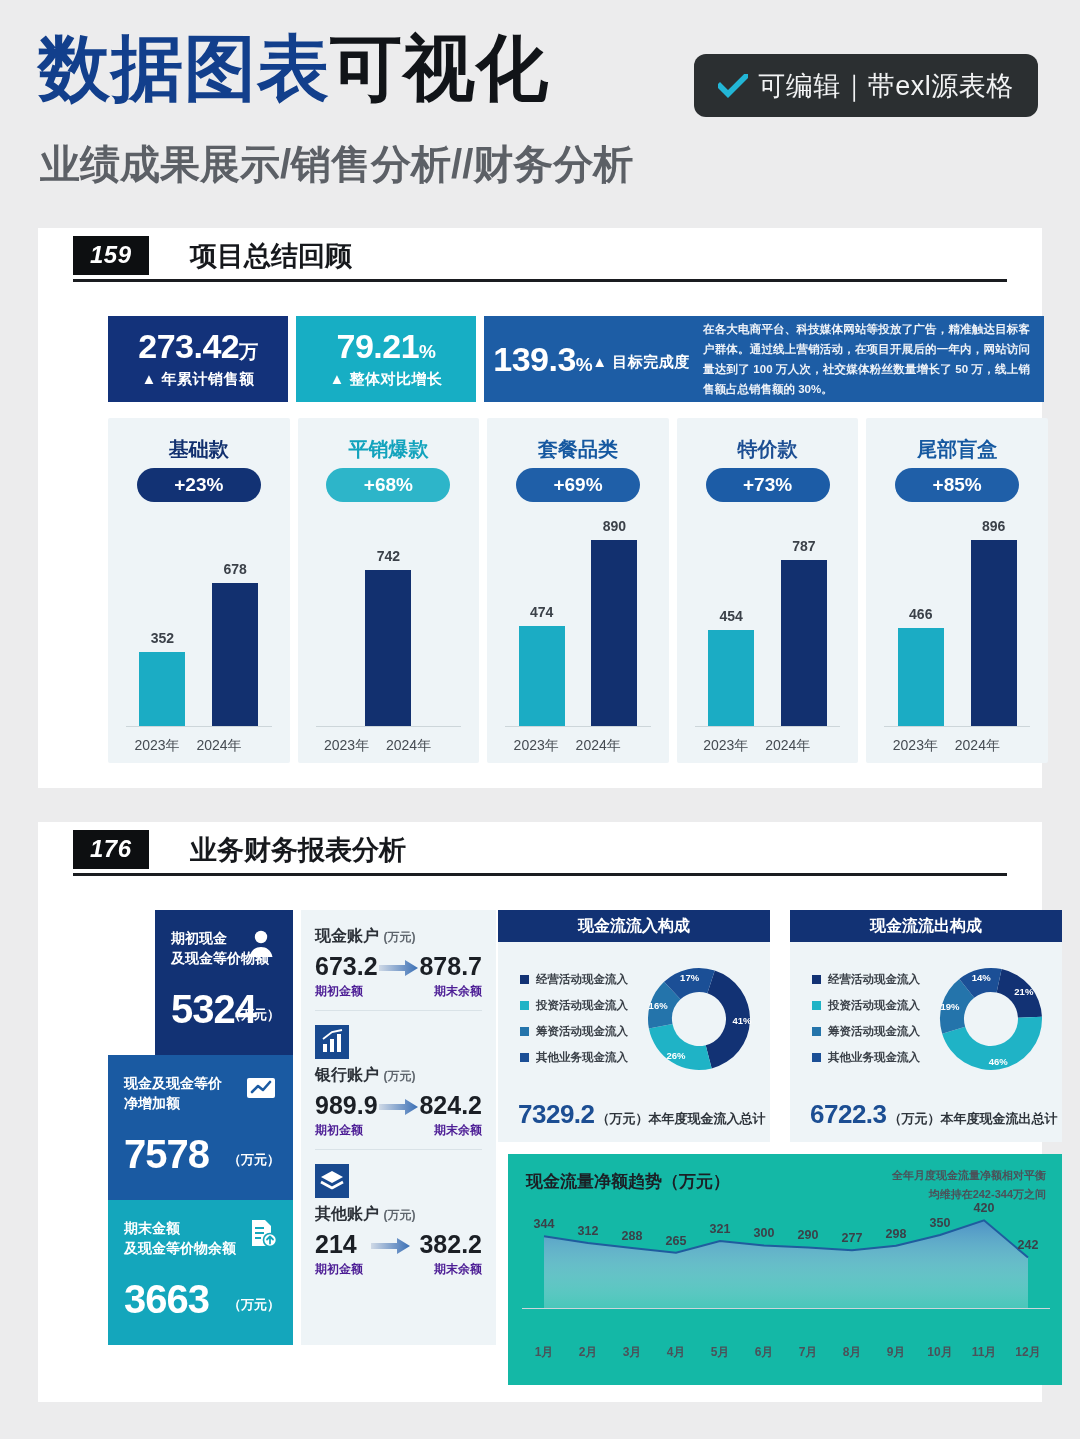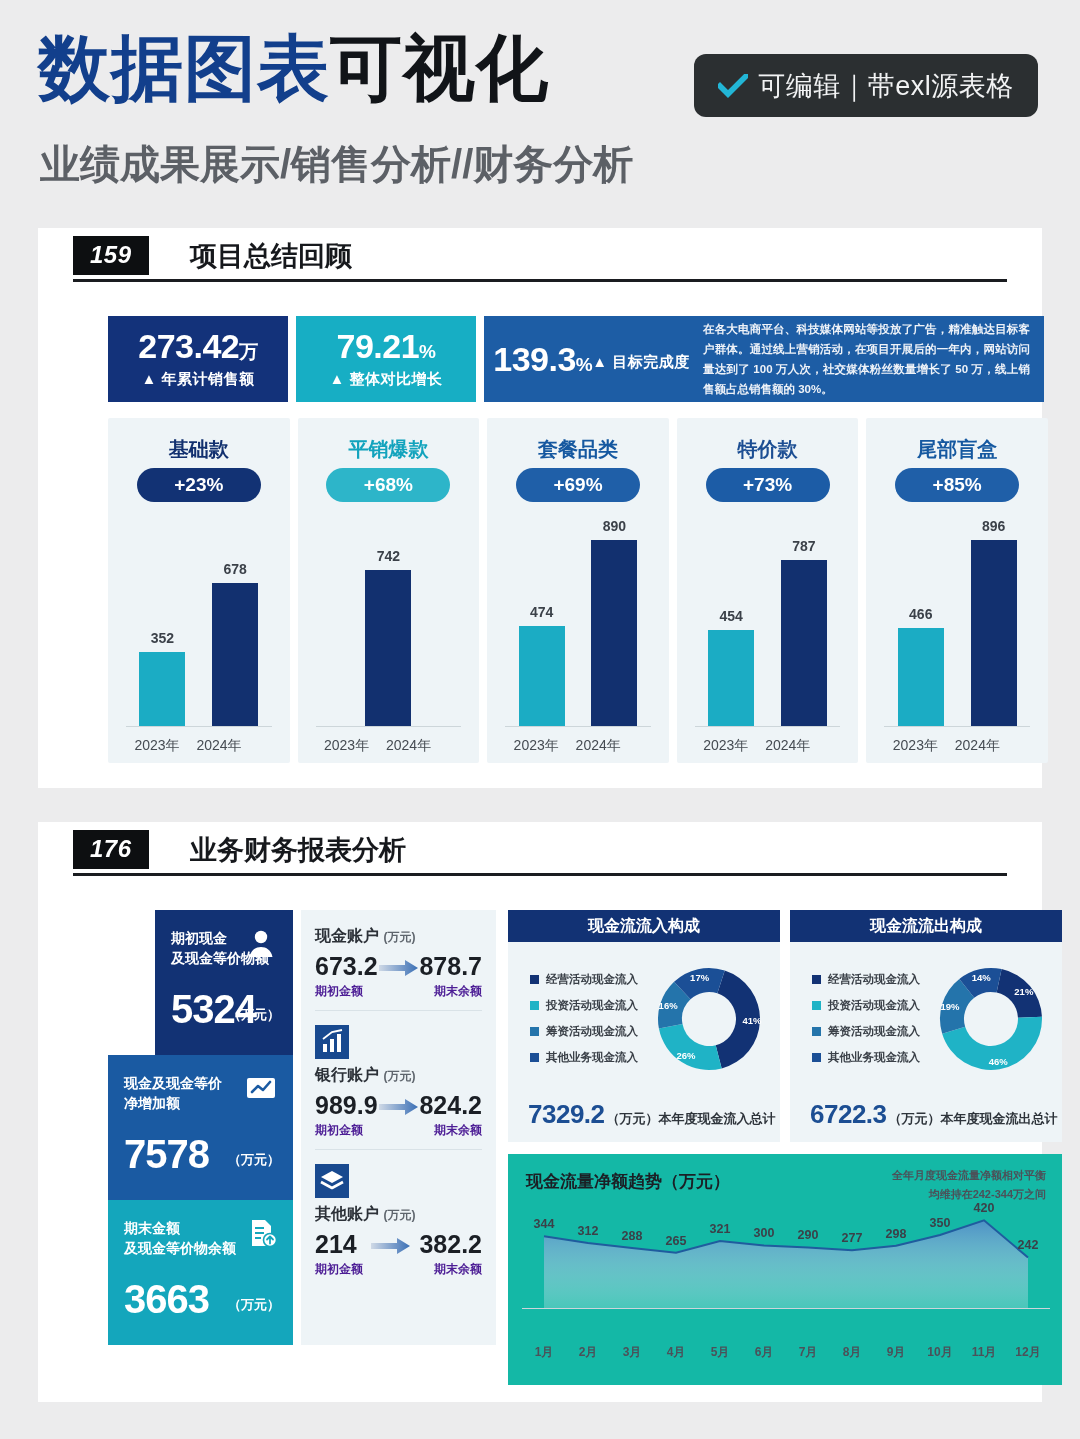--- a/index.html
+++ b/index.html
@@ -174,7 +174,7 @@
 
   
   .donut-panel { position: absolute; top: 88px; width: 272px; height: 232px; }
-  .dp-in { left: 470px; }
+  .dp-in { left: 460px; }
   .dp-out { left: 752px; }
   .dp-head {
     height: 32px; background: #123274; color: #fff;

